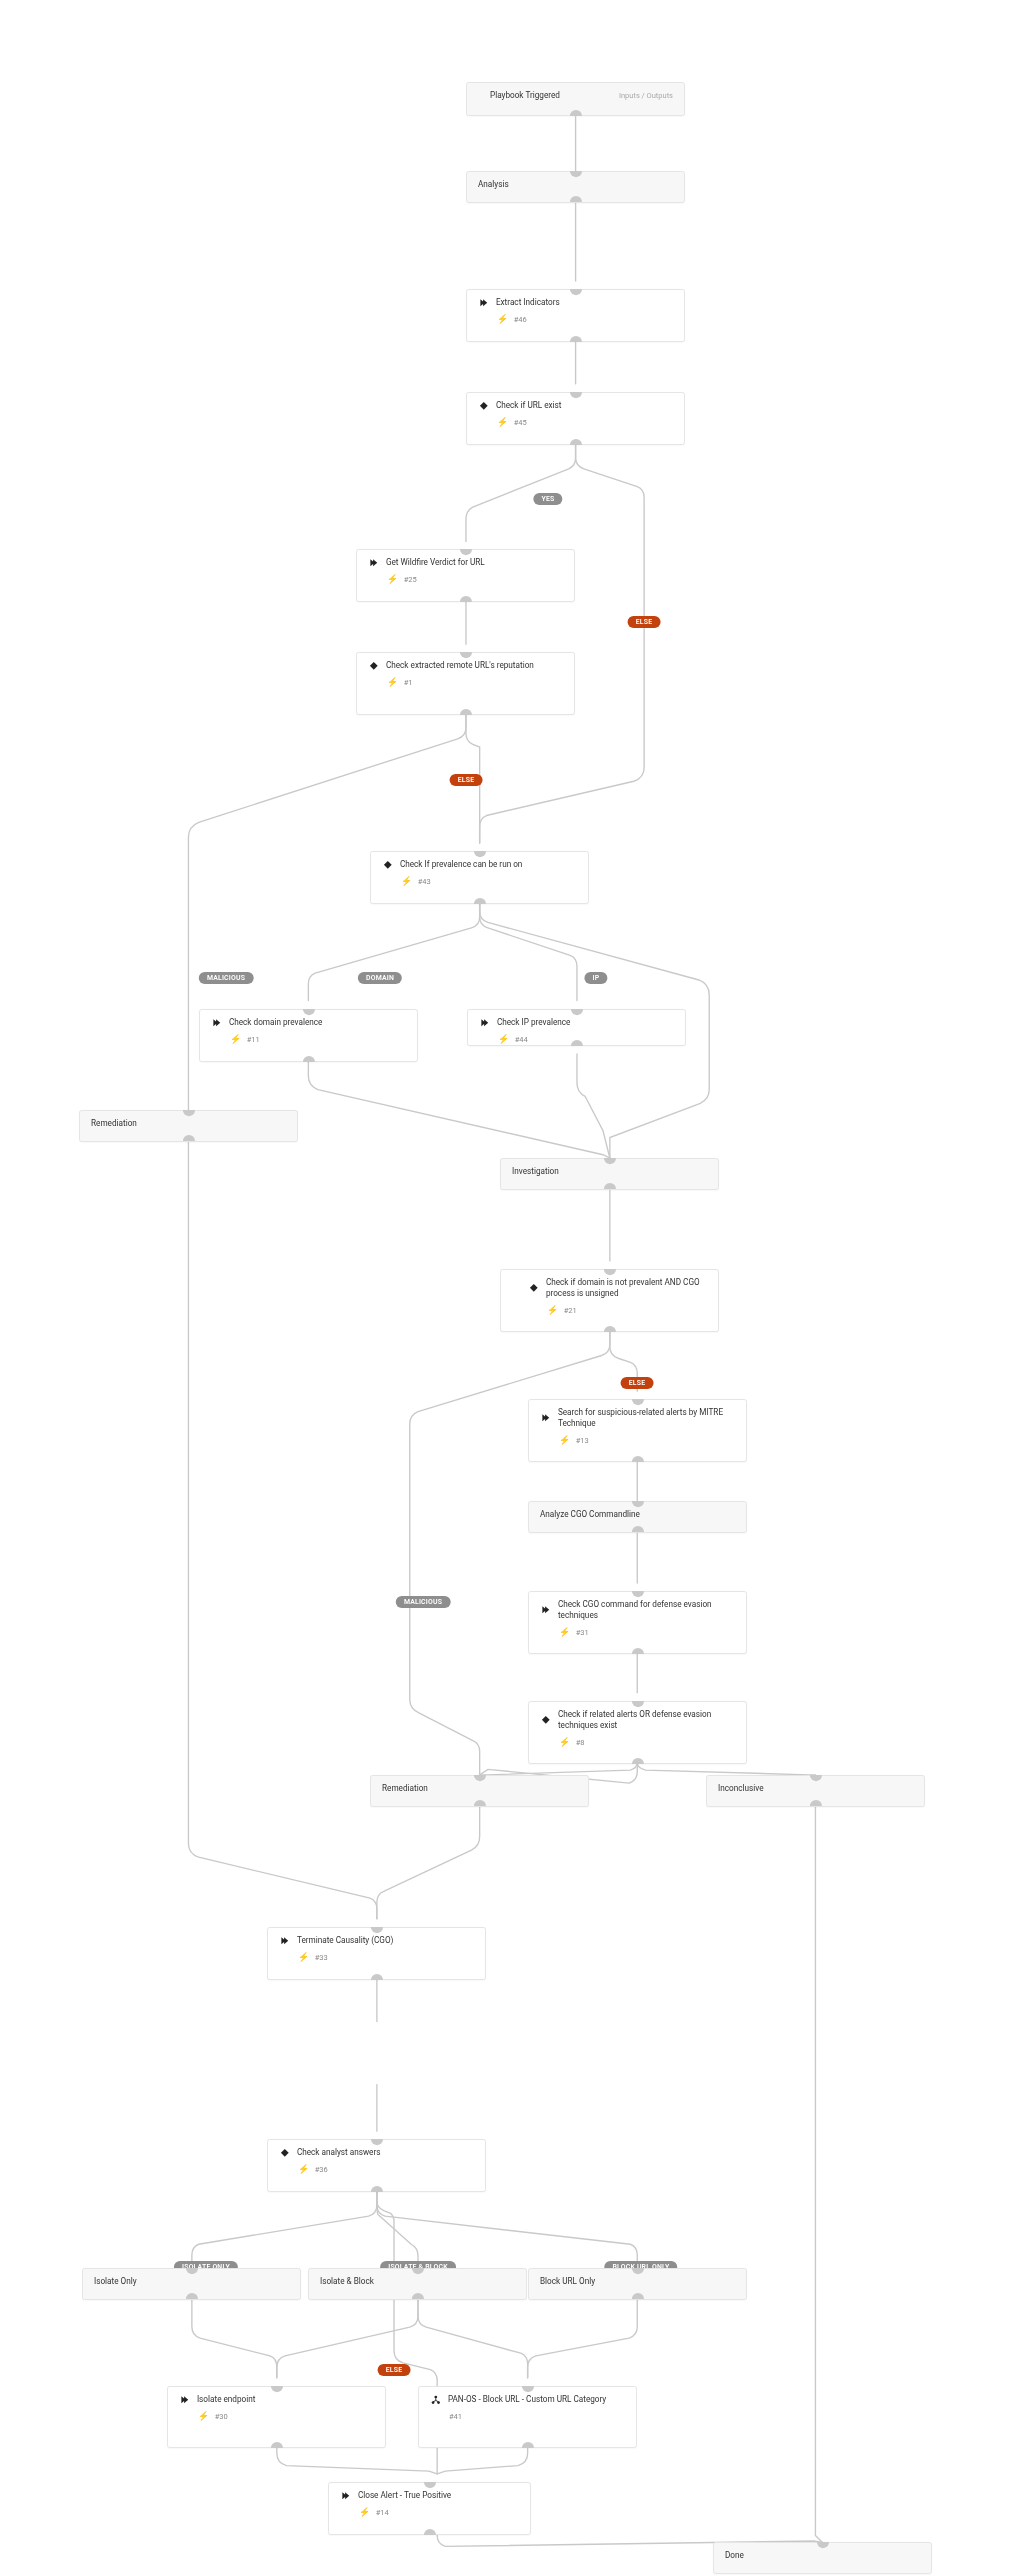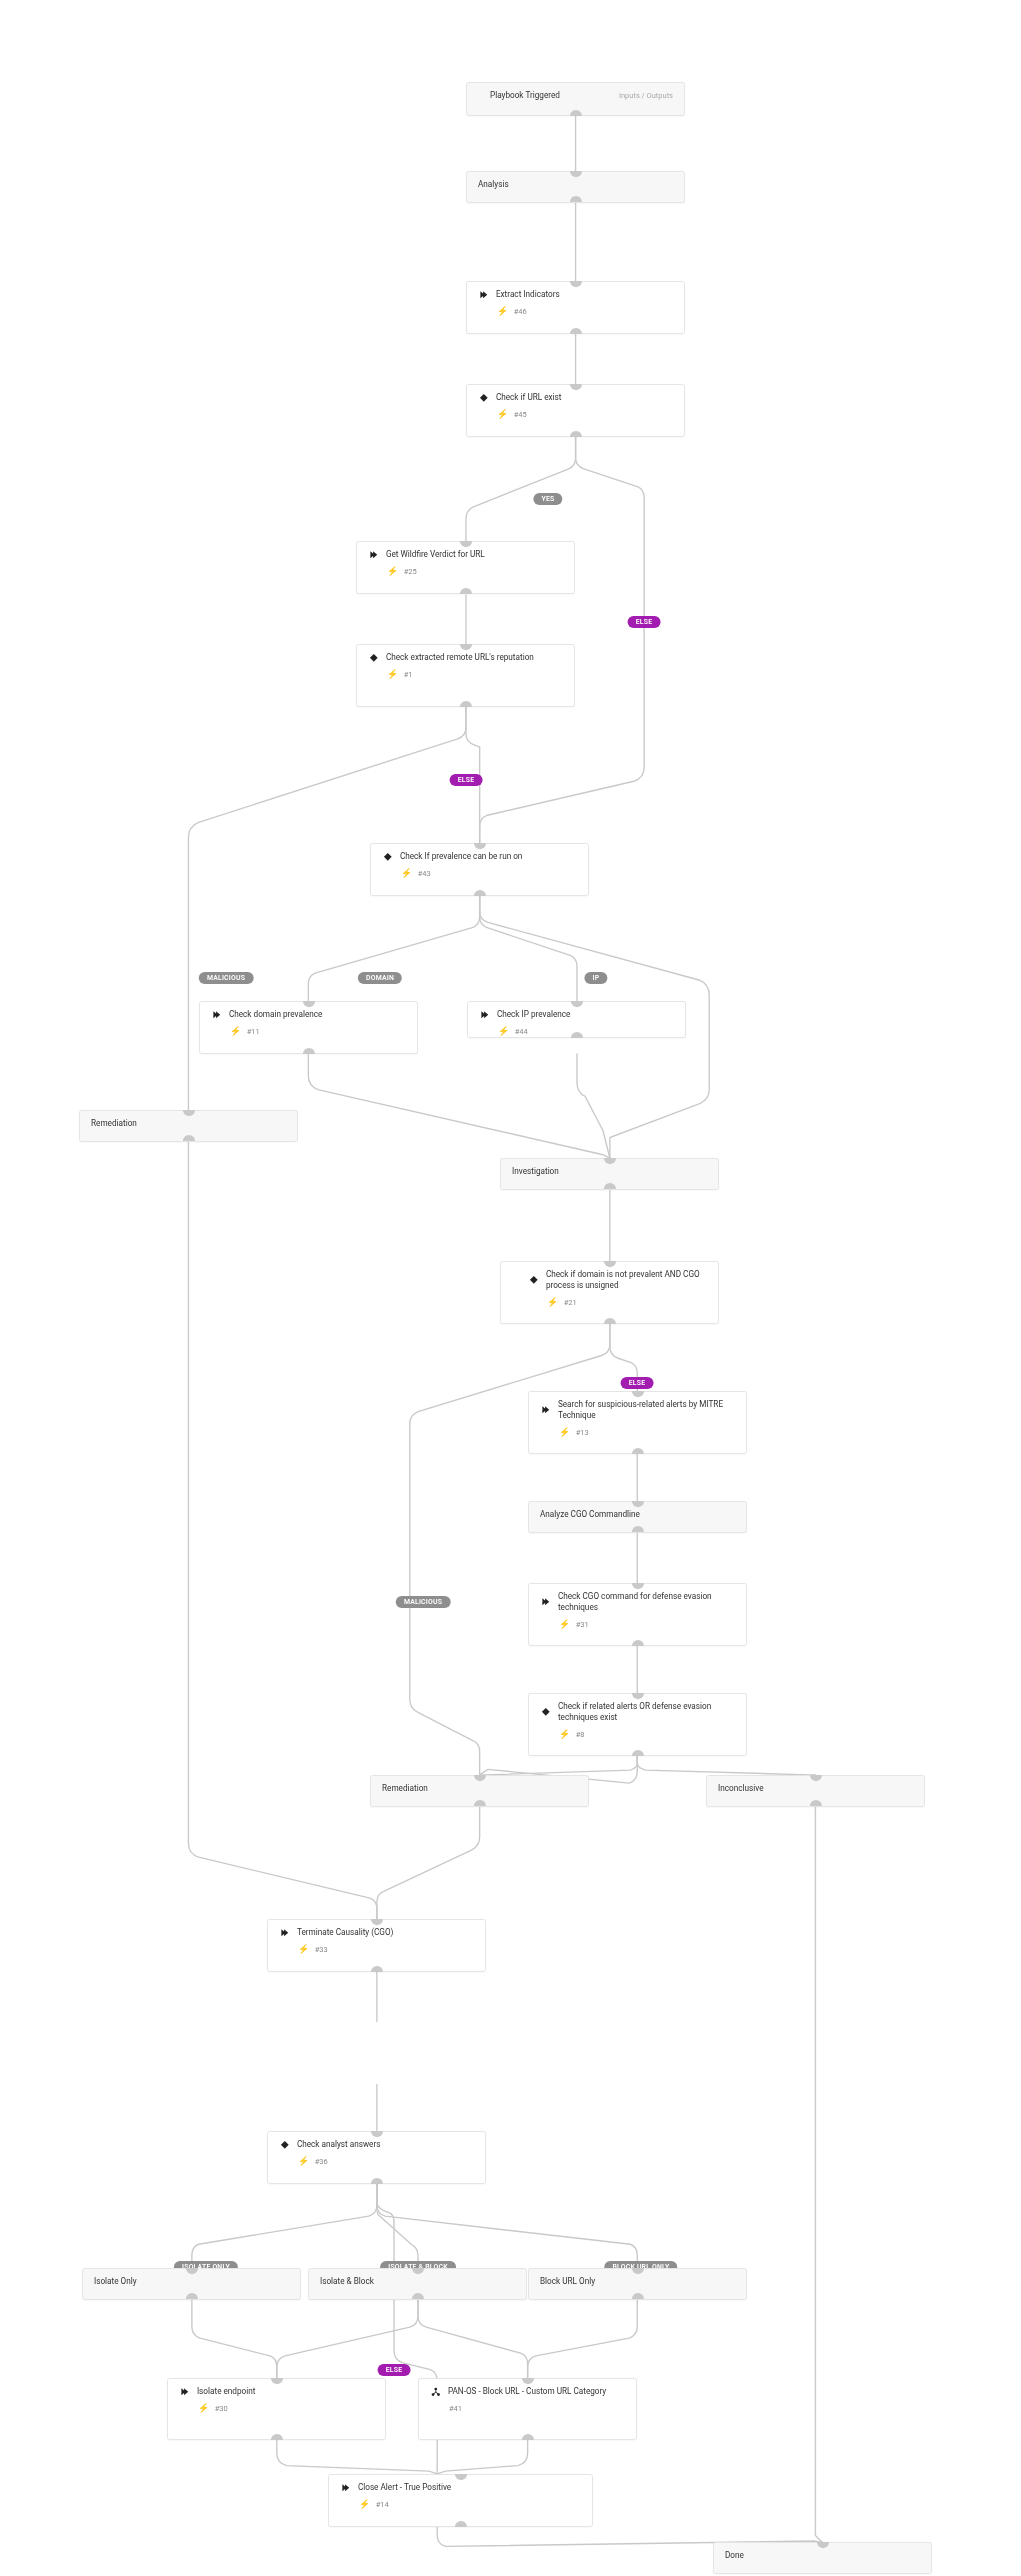--- a/index.html
+++ b/index.html
@@ -8,7 +8,7 @@
   .node{position:absolute;box-sizing:border-box;border:0.7px solid #e5e5e5;border-radius:2.7px;background:#fff;box-shadow:0 0.7px 1.4px rgba(0,0,0,0.03);}
   .start{background:#f7f7f7;padding-left:12px;}
   .section{background:#f7f7f7;}
-  .task{background:#fff;}
+  .task{background:#fff;margin-top:8px;}
   .hdr{display:flex;align-items:center;gap:6.9px;padding:6.9px 11px;font-size:8.2px;color:#333;}
   .task .hdr{border-bottom:none;}
   .title{flex:1;line-height:1.35;}

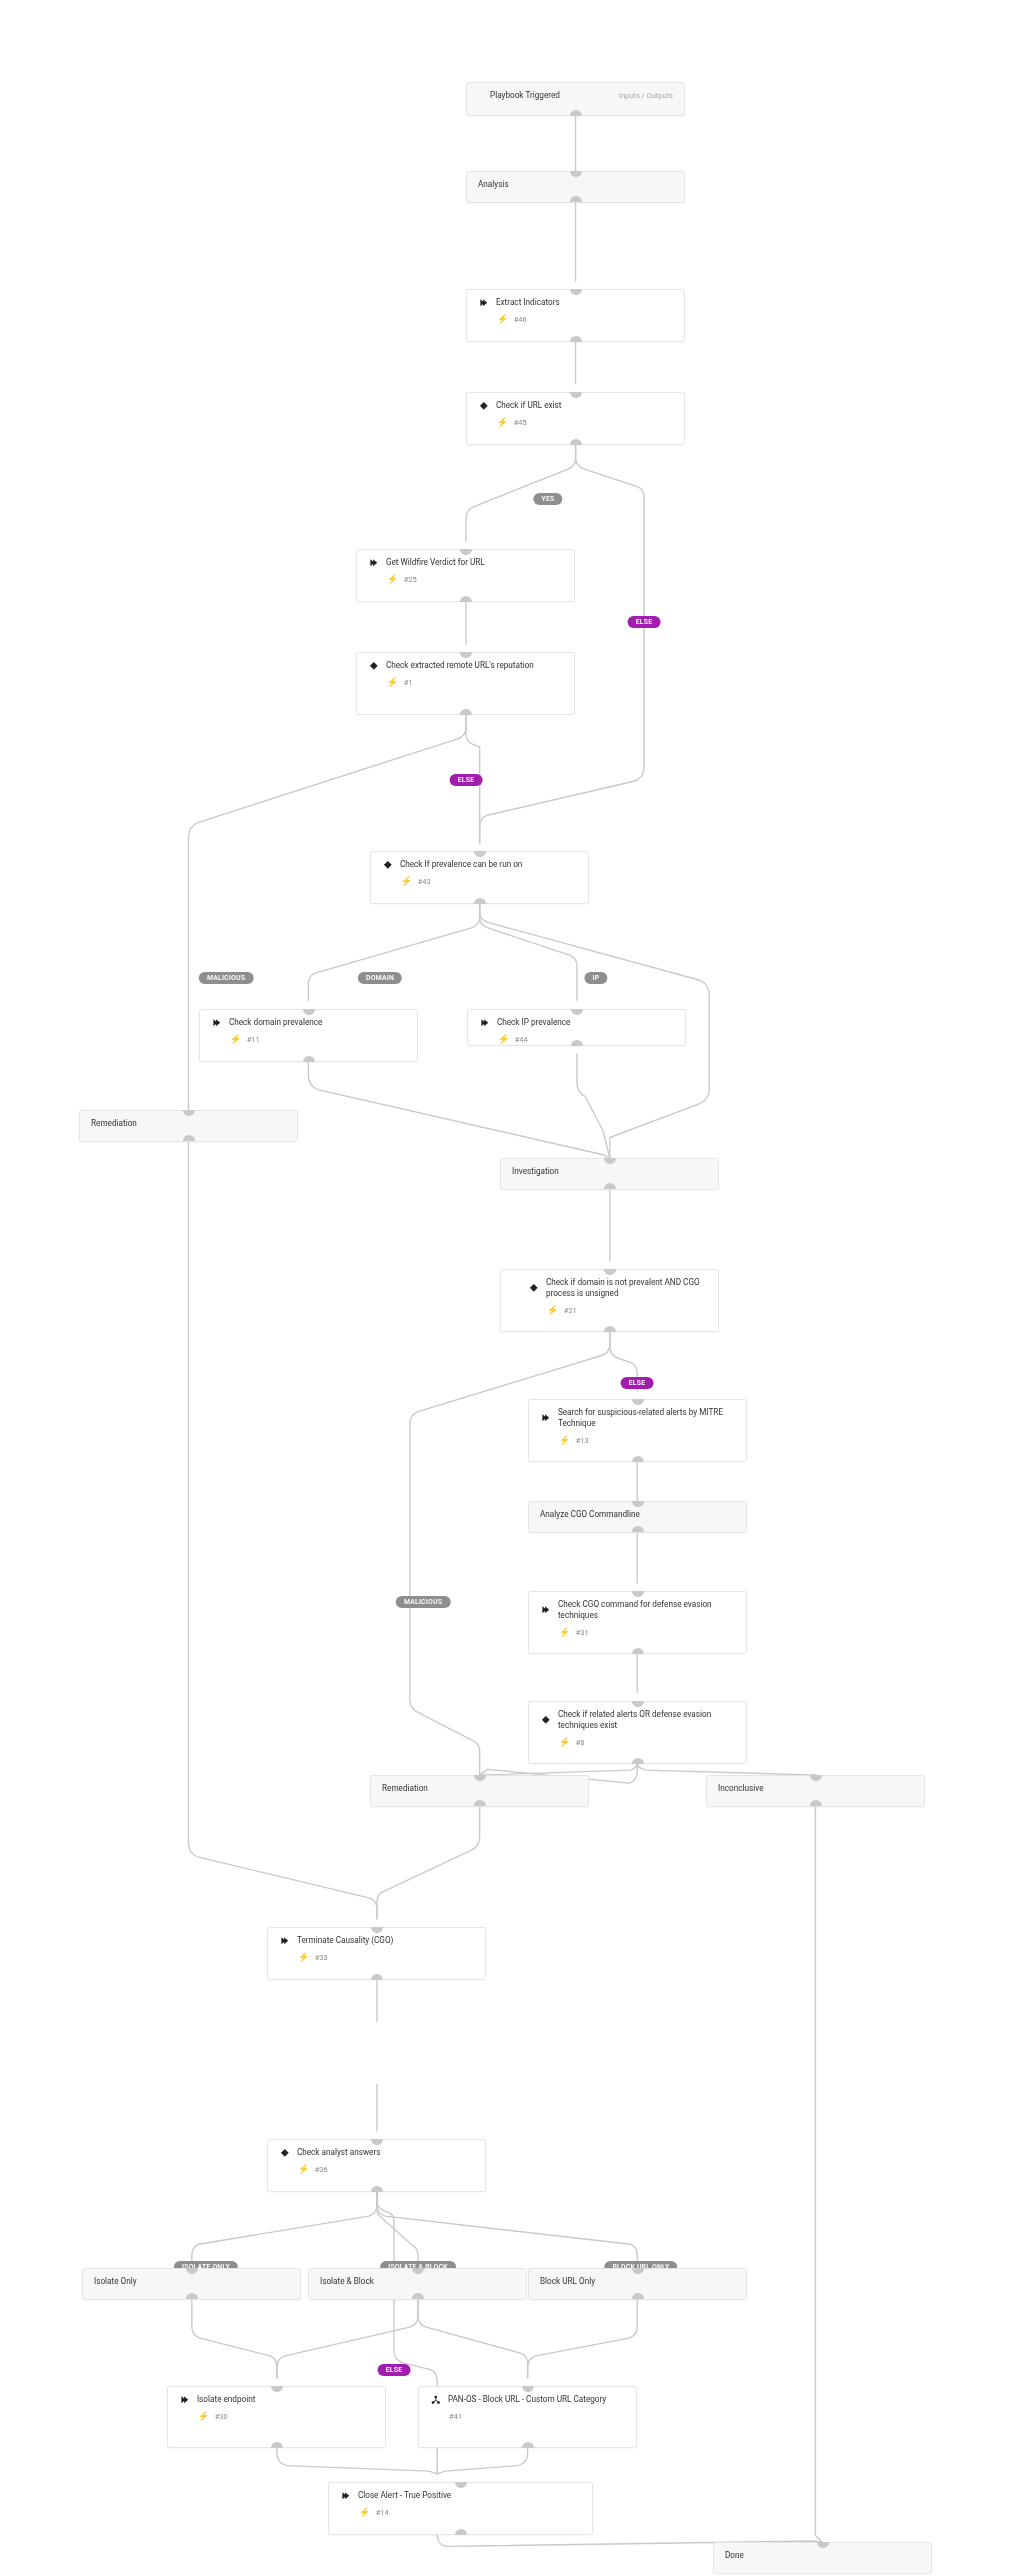--- a/index.html
+++ b/index.html
@@ -23,7 +23,7 @@
   .dock svg{display:block;}
   .pill{position:absolute;transform:translate(-50%,-50%);padding:2.1px 8.2px;border-radius:8.2px;font-size:6.9px;font-weight:600;color:#fff;white-space:nowrap;letter-spacing:0.2px;margin-top:19px;}
   .pill.grey{background:#8e8e8e;}
-  .pill.dark{background:#a21caf;}
+  .pill.dark{background:#c2410c;}
 </style>
 </head>
 <body>

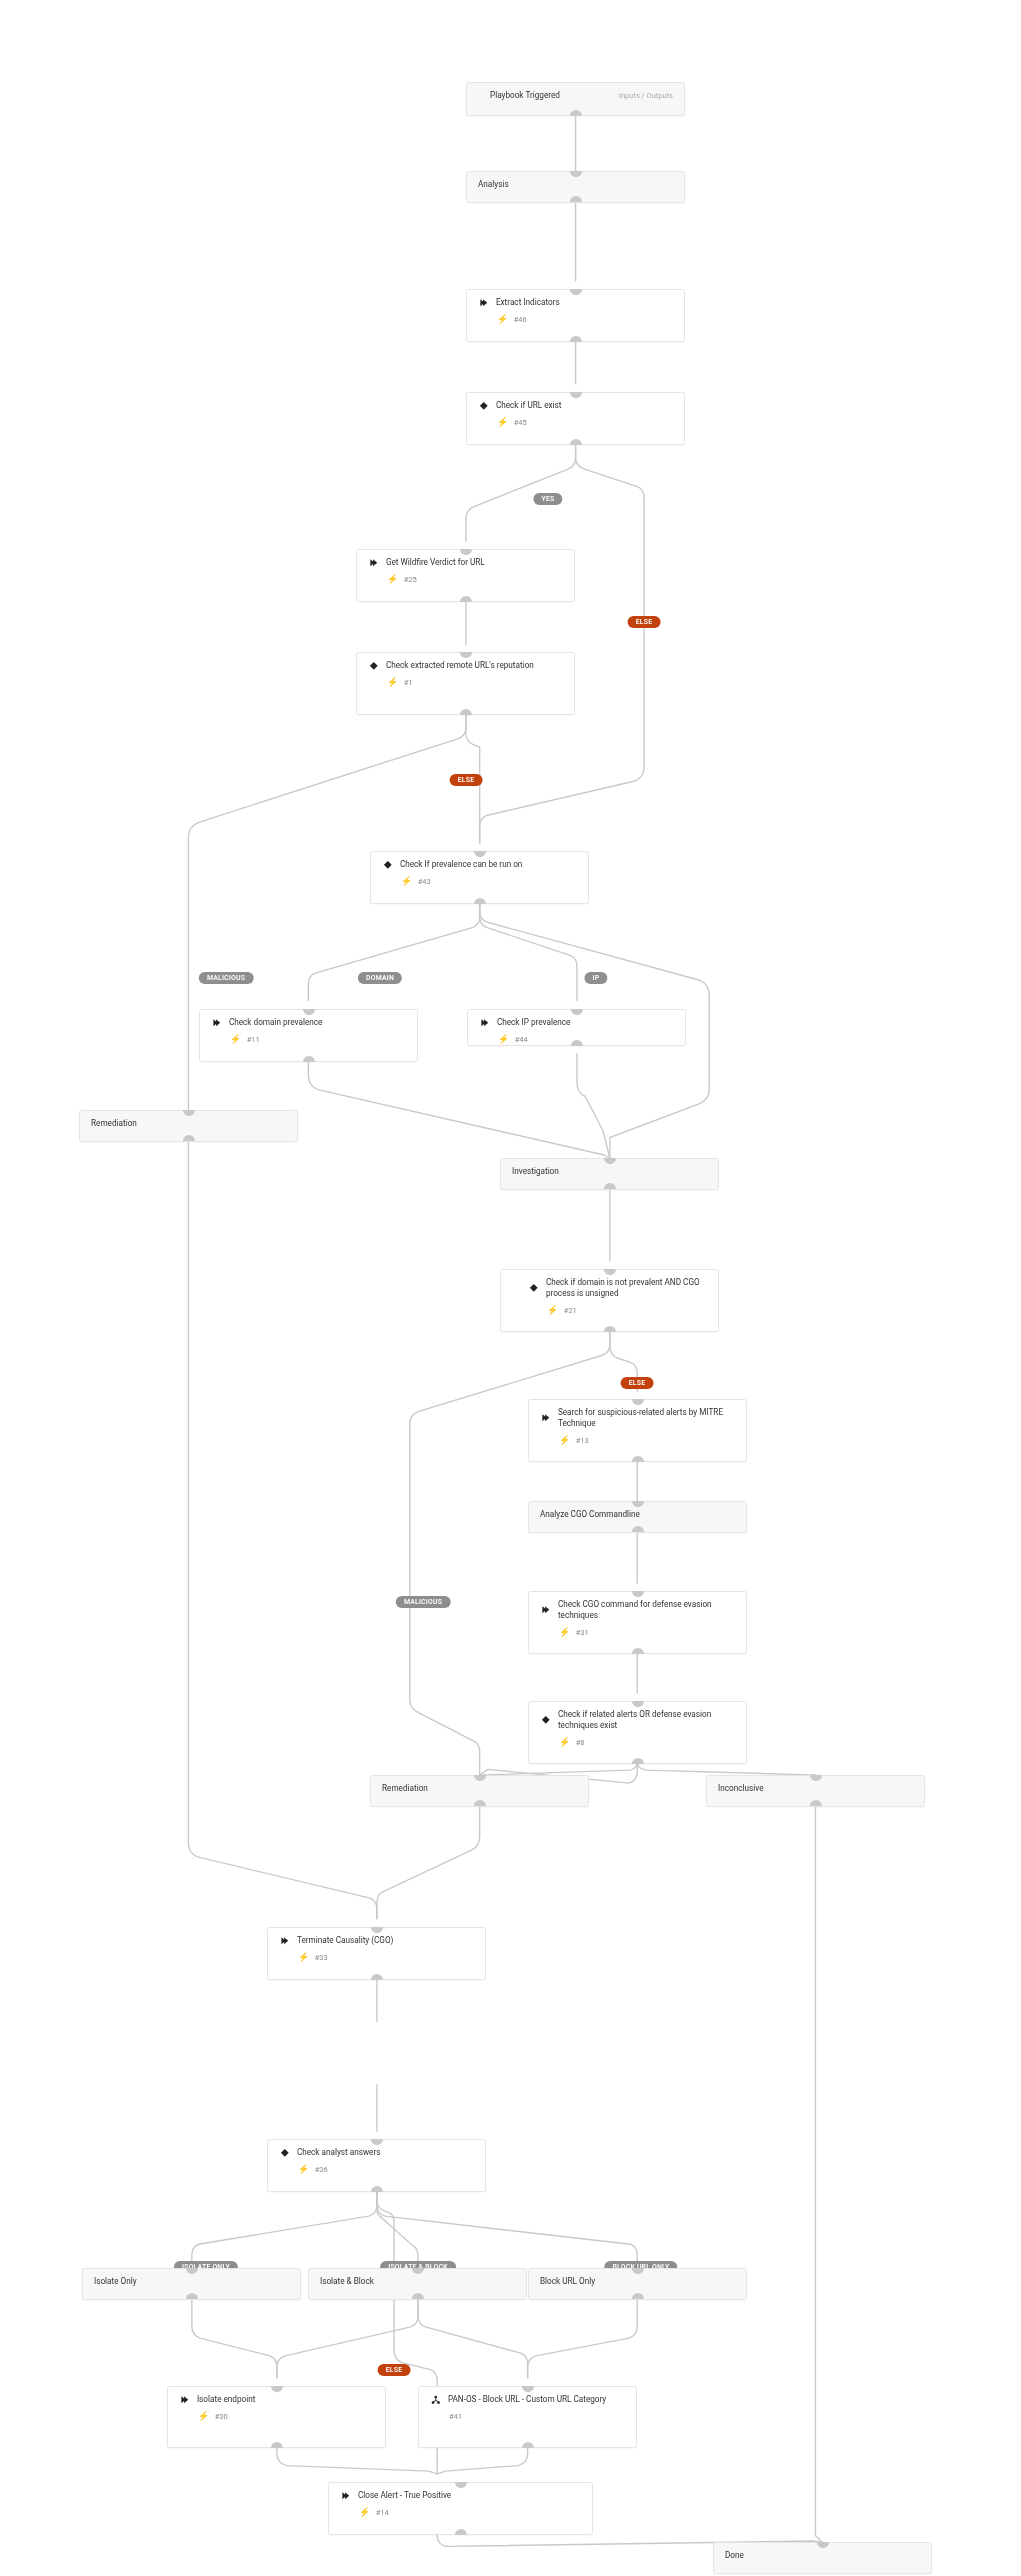--- a/index.html
+++ b/index.html
@@ -659,7 +659,7 @@
       </div>
 </div>
 
-<div class="node task" style="left:328px;top:2474px;width:265px;height:53px;">
+<div class="node task" style="left:328px;top:2474px;width:203px;height:53px;">
   <div class="dock top">
         <svg width="12.3" height="6.2" viewBox="0 0 18 9">
           <path d="M0 0 A9 9 0 0 0 18 0 Z" fill="#c9c9c9"></path>

